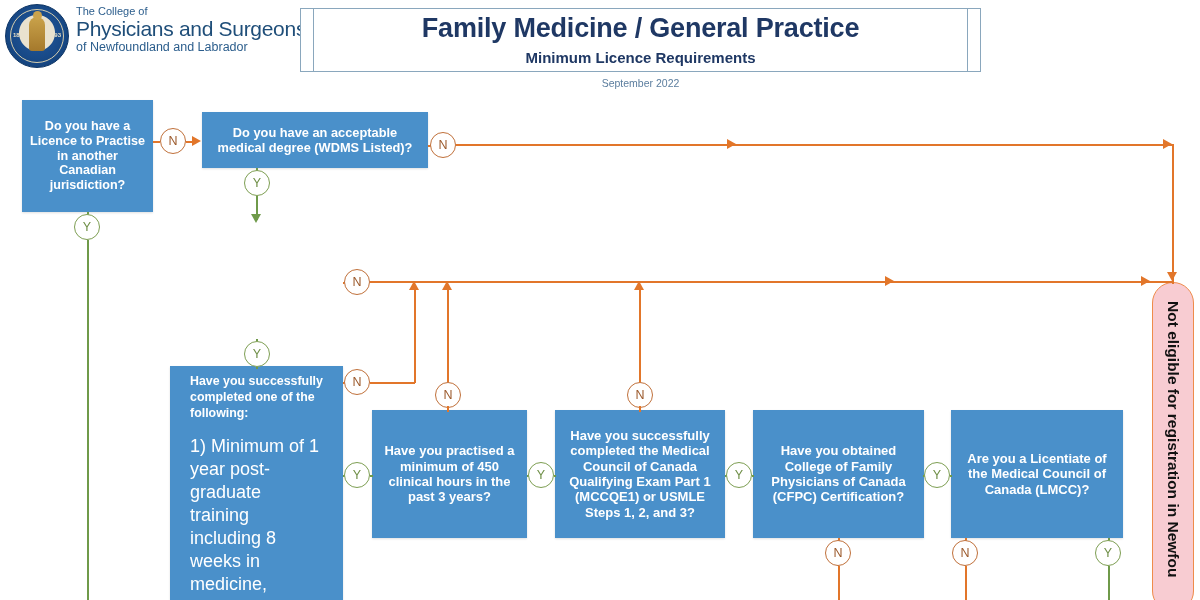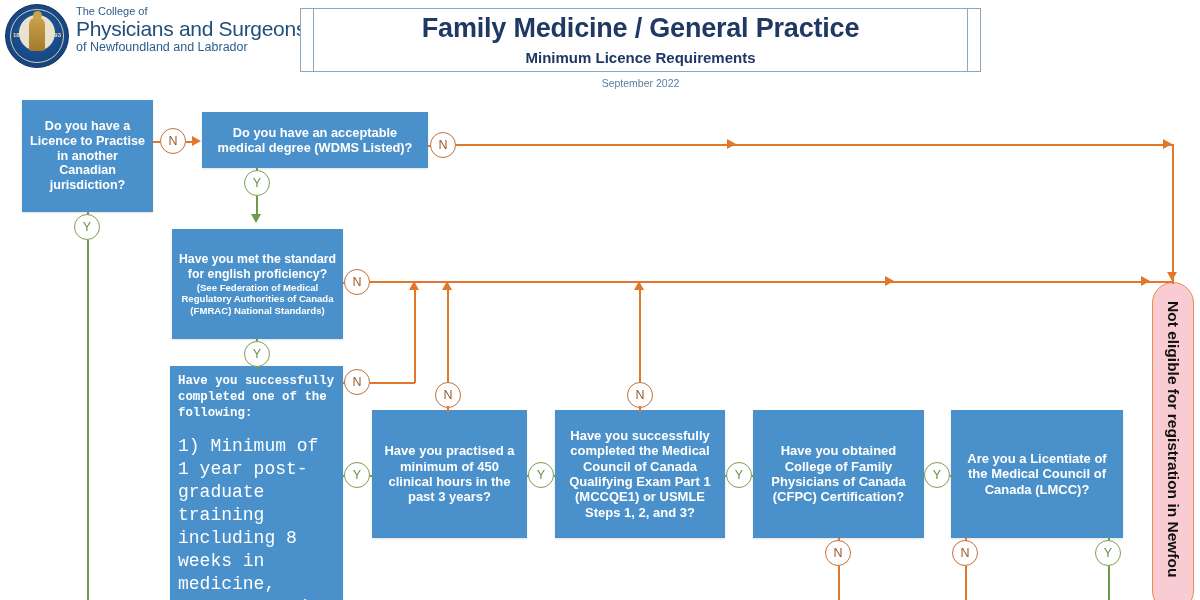--- a/index.html
+++ b/index.html
@@ -110,10 +110,6 @@
     <div class="t">Do you have an acceptable medical degree (WDMS Listed)?</div>
   </div>
 
-  <div class="qbox" style="left:172px;top:229px;width:171px;height:110px;font-size:12.3px;flex-direction:column;">
-    <div class="t">Have you met the standard for english proficiency?</div>
-    <div class="note">(See Federation of Medical Regulatory Authorities of Canada (FMRAC) National Standards)</div>
-  </div>
 
   <div class="qbox left-align" style="left:170px;top:366px;width:173px;height:234px;overflow:hidden;">
     <div class="t">

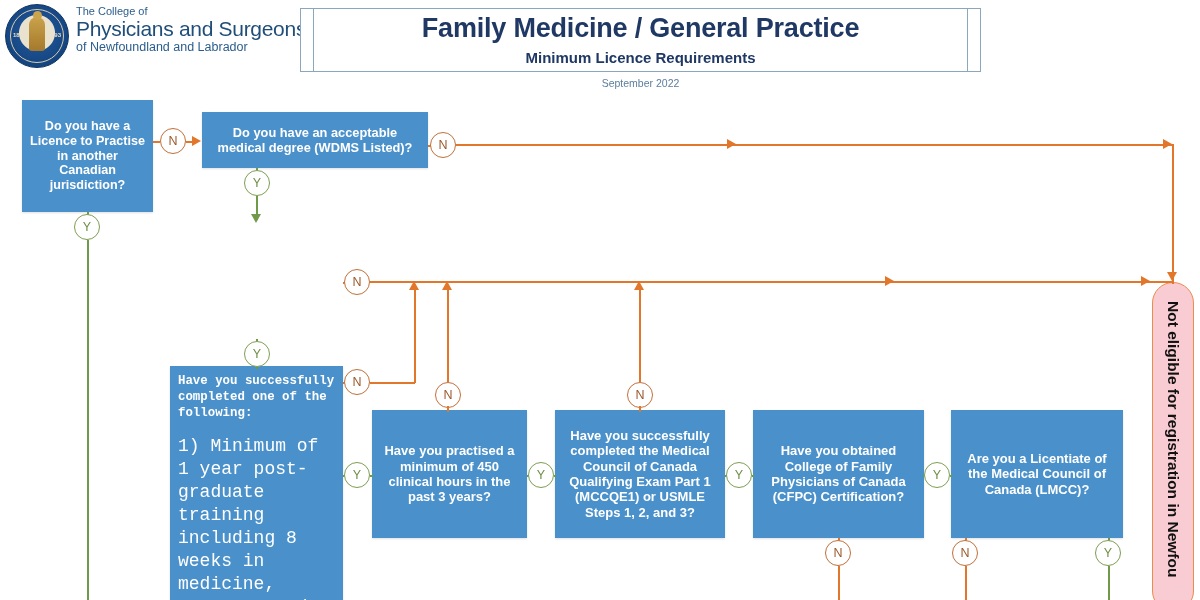--- a/index.html
+++ b/index.html
@@ -45,7 +45,7 @@
     display:flex;align-items:center;justify-content:center;padding:4px 6px;
     box-shadow:0 1px 2px rgba(0,0,0,.12);}
   .qbox .t{width:100%;}
-  .qbox.left-align{text-align:left;align-items:flex-start;justify-content:flex-start;padding:8px 8px;font-family:Liberation Mono, monospace;}
+  .qbox.left-align{text-align:left;align-items:flex-start;justify-content:flex-start;padding:8px 20px;}
 
   .note{display:block;font-weight:bold;font-size:9.6px;line-height:1.16;margin-top:1px;}
   .bigtxt-head{font-size:12.4px;font-weight:bold;line-height:1.28;}

